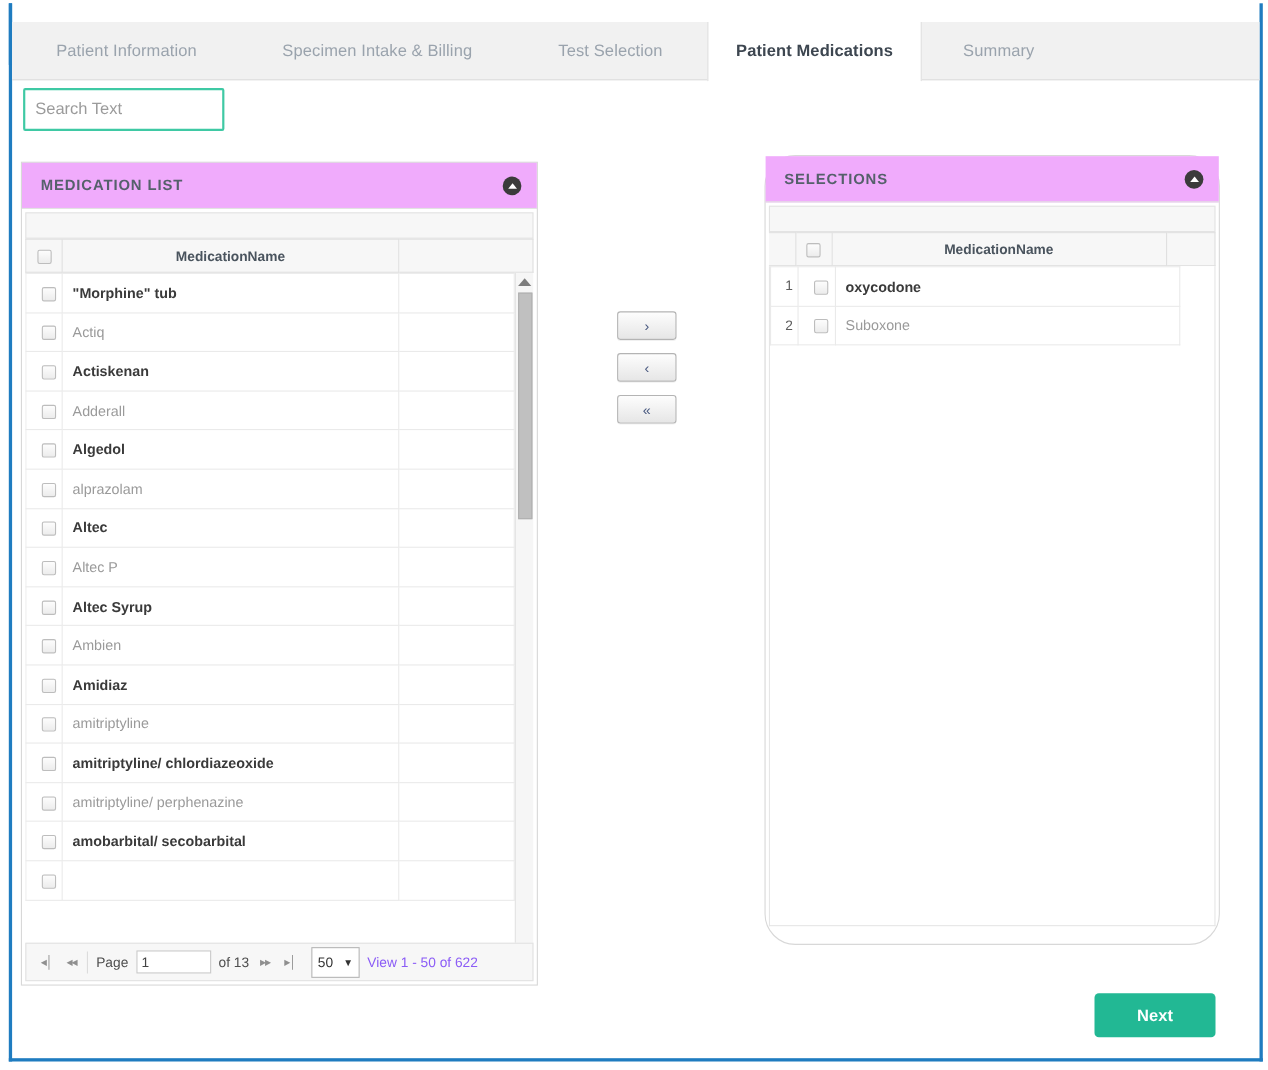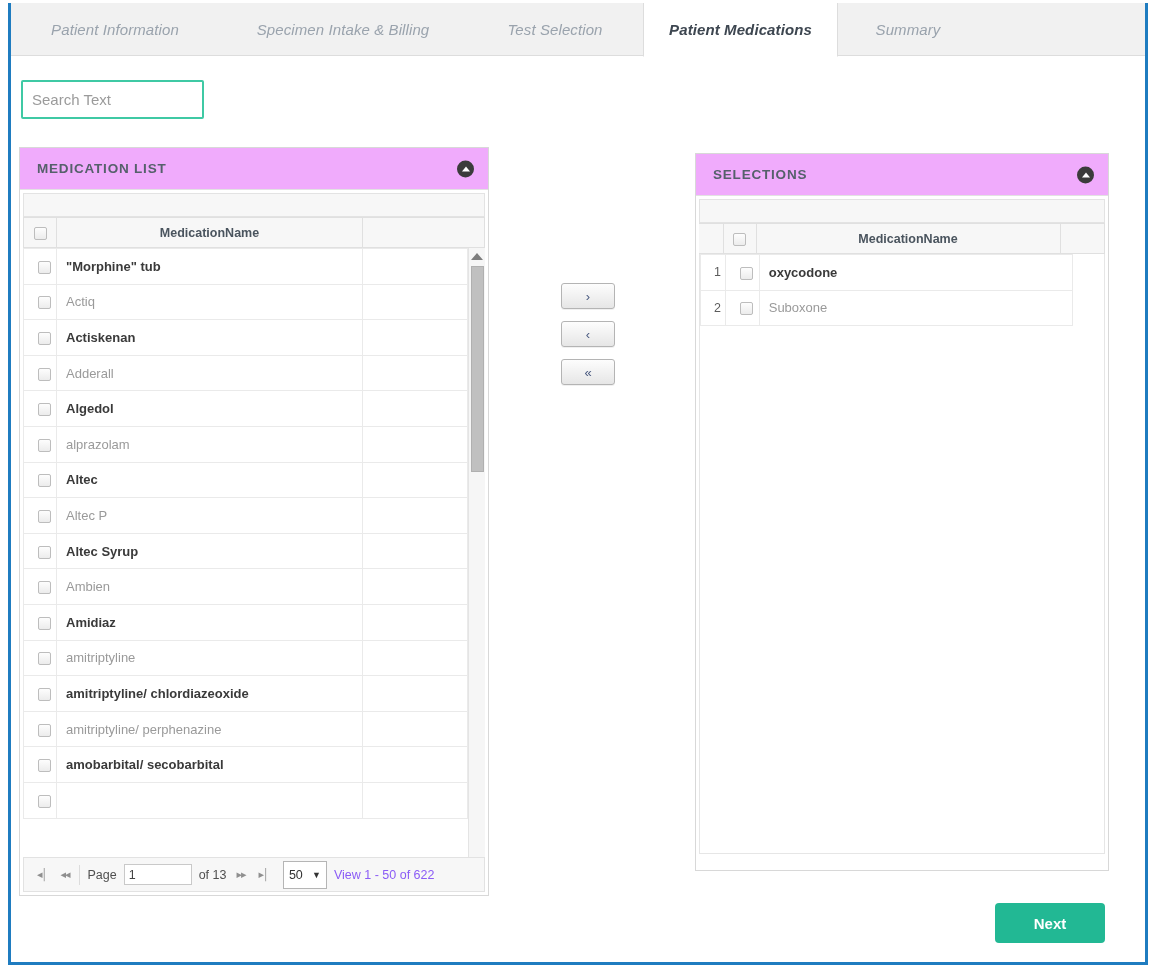--- a/index.html
+++ b/index.html
@@ -35,11 +35,10 @@
   
   #tabbar {
     position: absolute;
-    left: 11px; top: 3px;
+    left: 11px; top: 20px;
     width: 1134px; height: 53px;
     background: #f1f1f1;
     border-bottom: 1px solid #dddddd;
-    font-style: italic;
   }
   .tab {
     position: absolute;

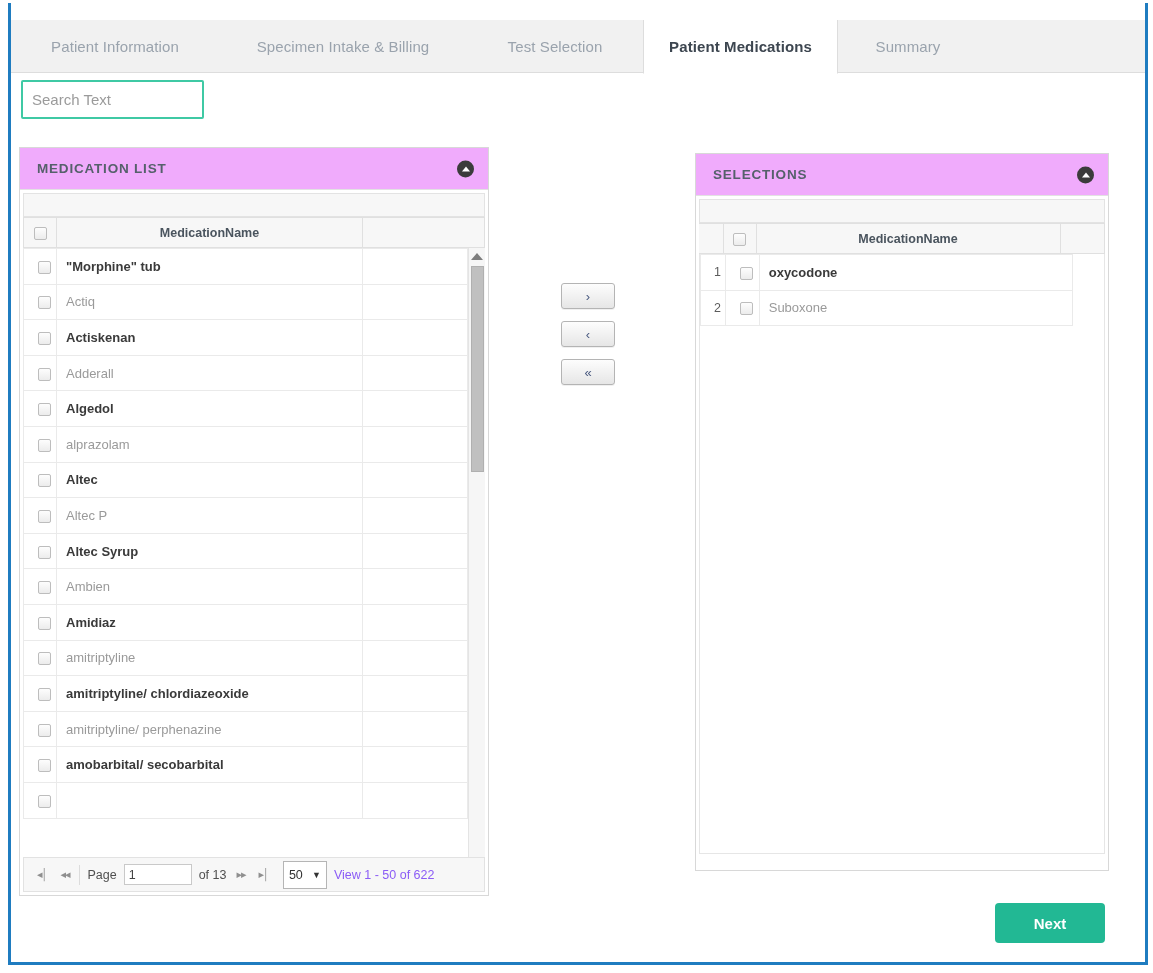--- a/index.html
+++ b/index.html
@@ -87,7 +87,7 @@
     border: 1px solid #d8d8d8;
   }
   #panel-medication { left: 19px; top: 147px; width: 470px; height: 749px; }
-  #panel-selections { left: 695px; top: 153px; width: 414px; height: 718px; }
+  #panel-selections { left: 695px; top: 141px; width: 414px; height: 718px; border-radius: 28px; }
 
   .panel-head {
     position: relative;

